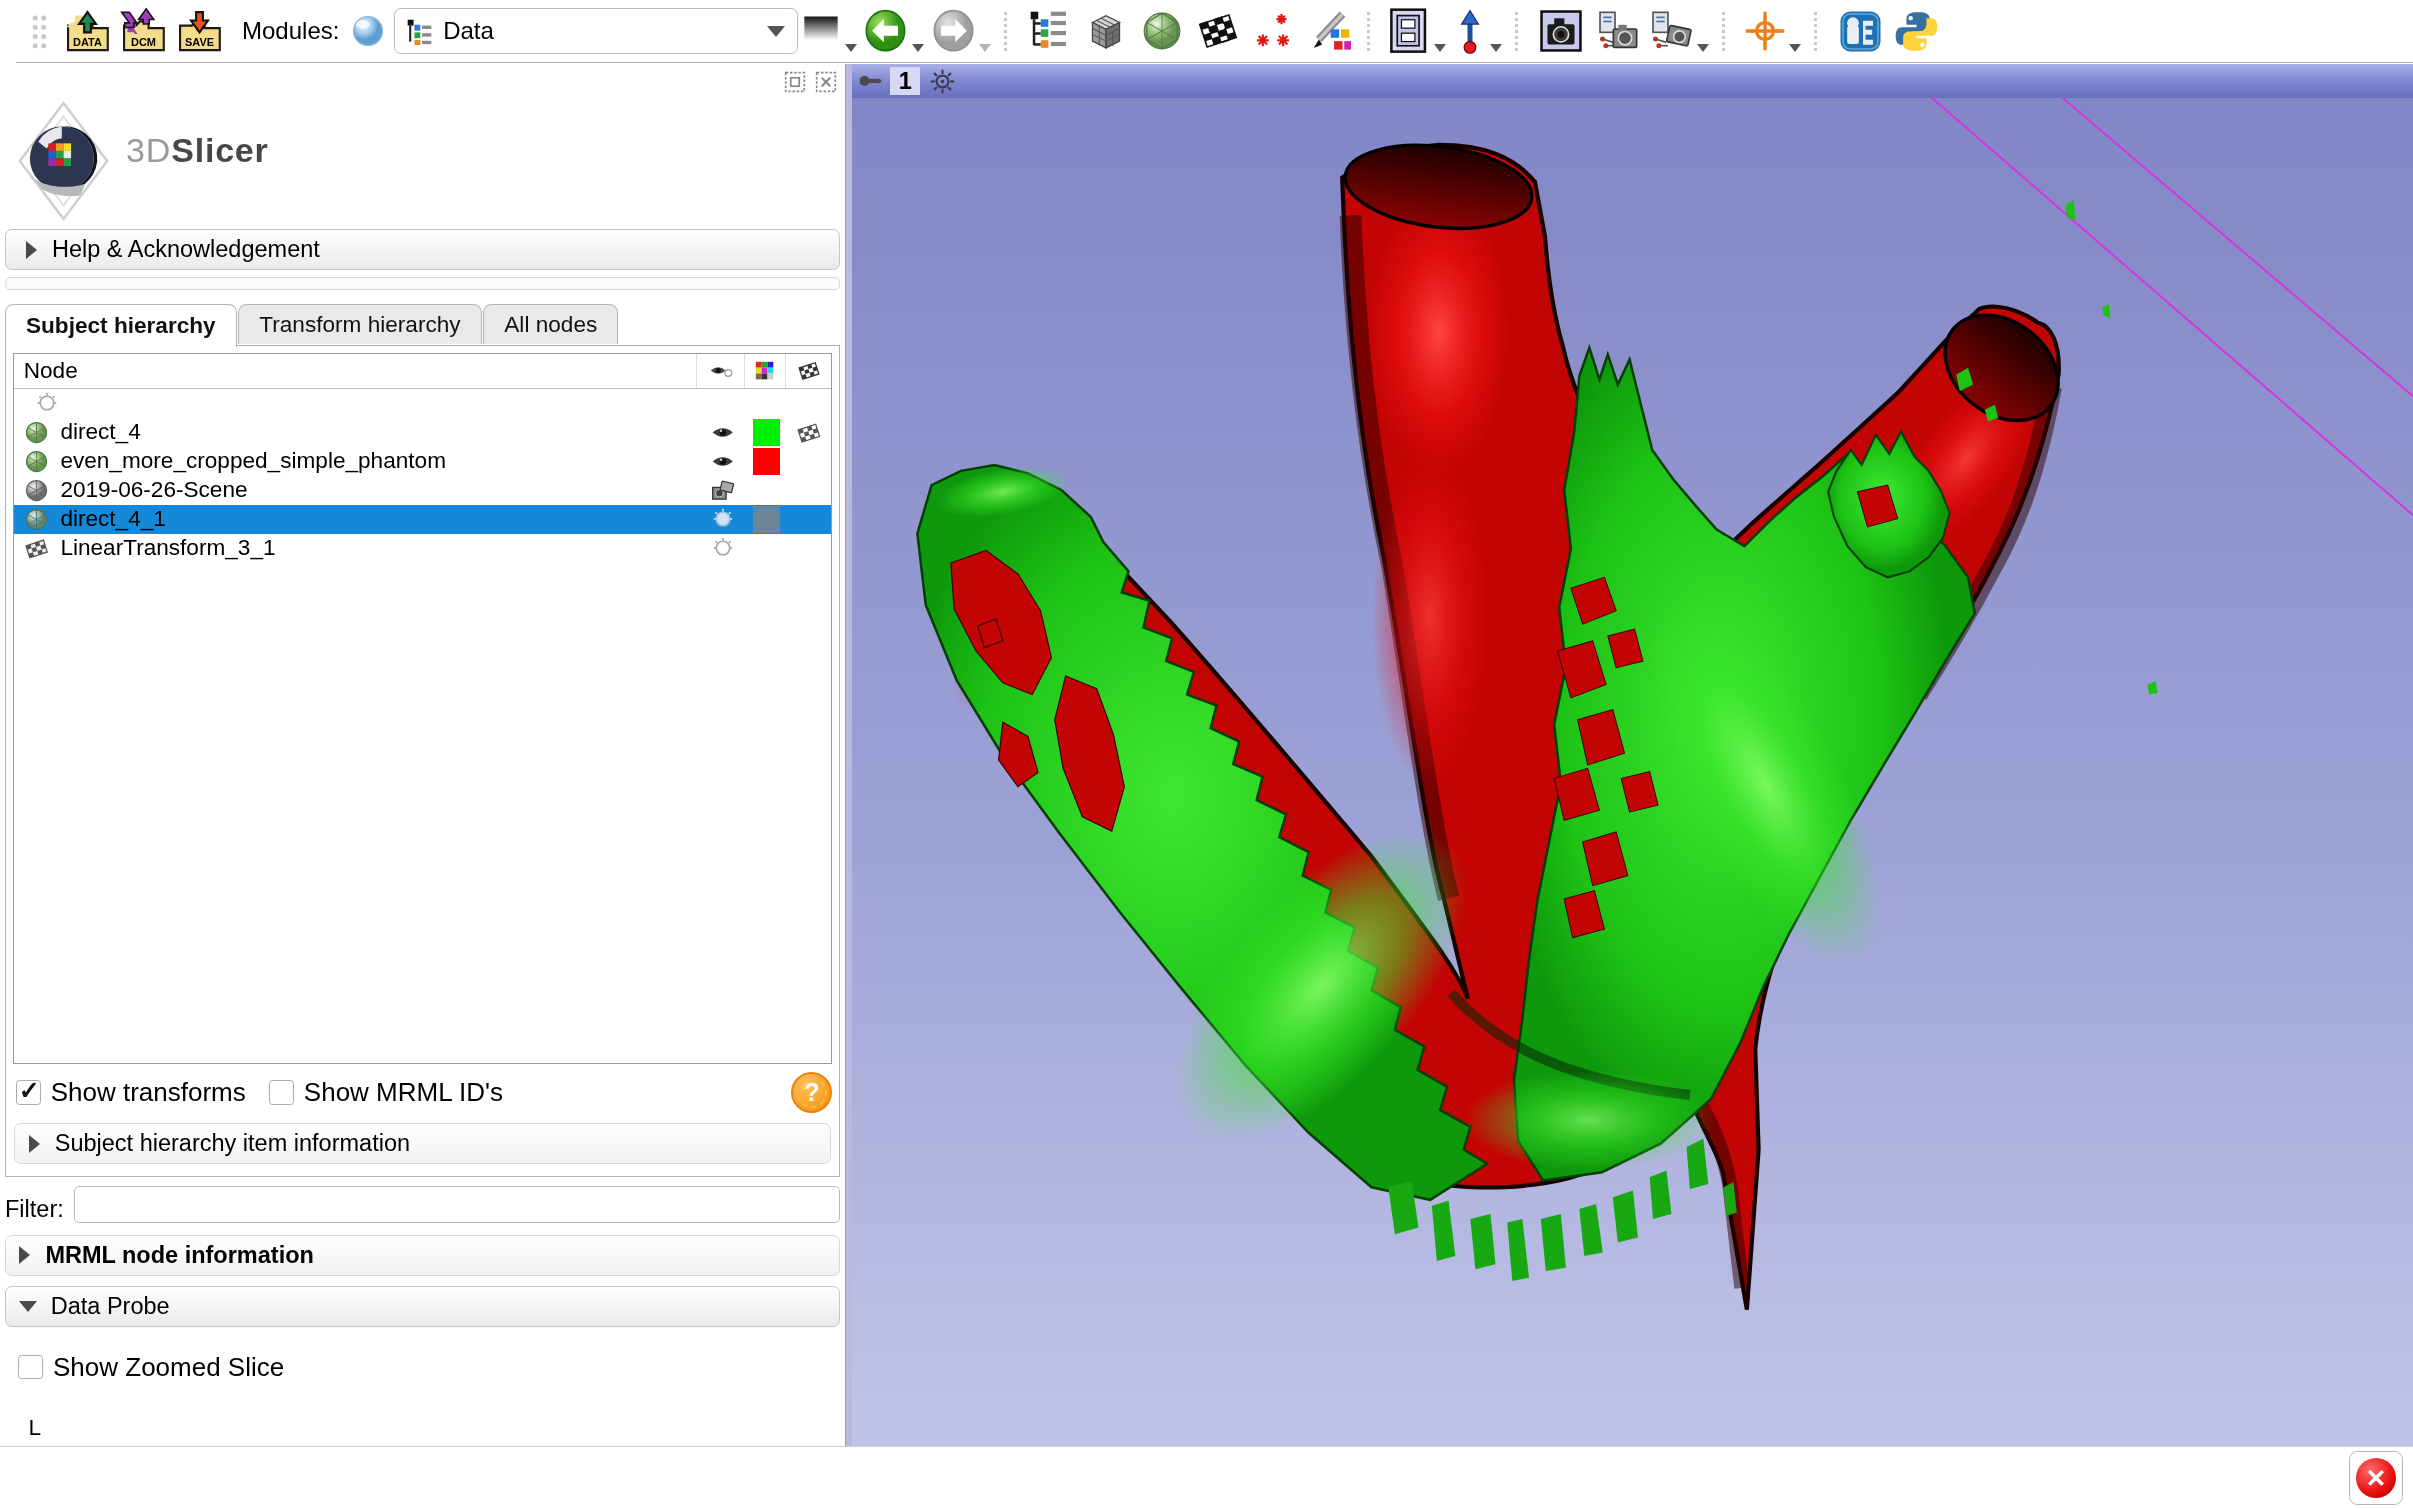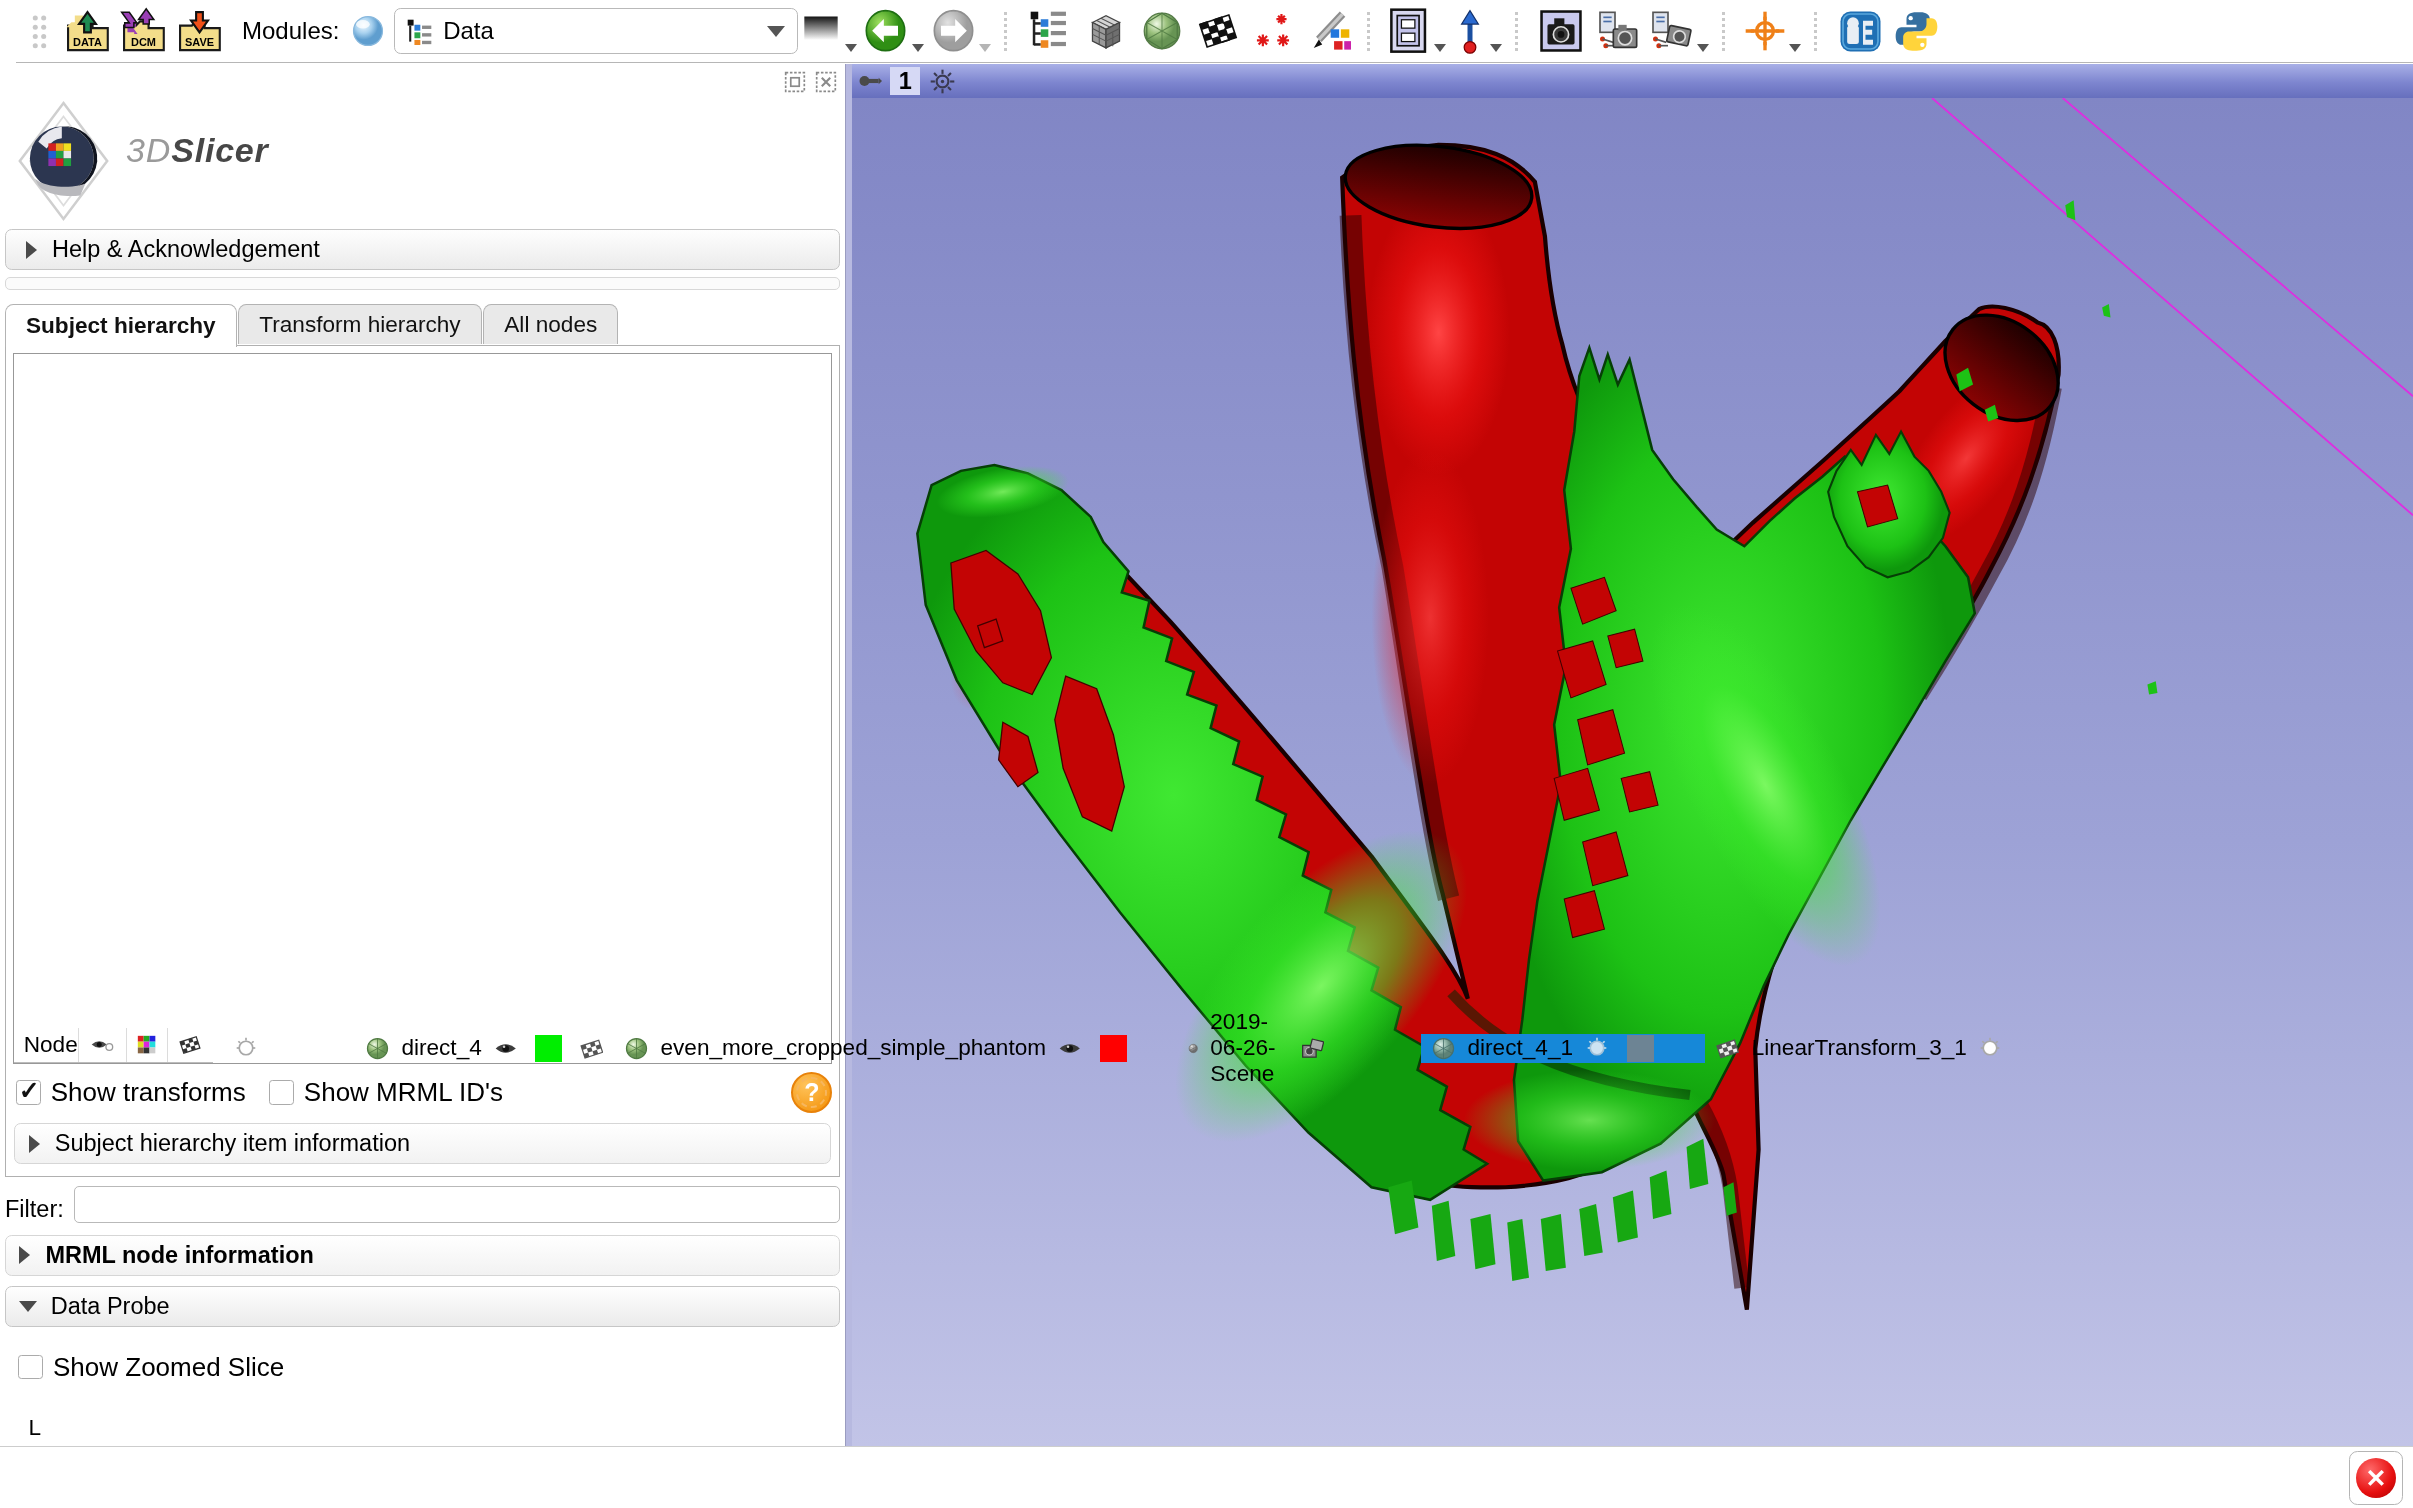--- a/index.html
+++ b/index.html
@@ -23,7 +23,7 @@
   .panel{position:absolute;left:0;top:64px;width:845px;height:1383px;background:#fff;}
   .splitter{position:absolute;left:845px;top:64px;width:7.5px;height:1383px;background:#b7b9e0;border-left:0.8px solid #9a9cc0;}
   .pwin{position:absolute;right:8.4px;top:6.7px;display:flex;gap:8.4px;}
-  .logo-row{display:flex;align-items:center;margin:34px 0 0 13.4px;height:126px;font-style:italic;}
+  .logo-row{display:flex;align-items:center;margin:34px 0 0 13.4px;height:126px;}
   .logo-text{font-size:34px;letter-spacing:0.8px;margin-left:11.7px;margin-top:-22px;}
   .logo-text .g3d{color:#9a9a9a;font-weight:400;}
   .logo-text .gsl{color:#474747;font-weight:bold;}

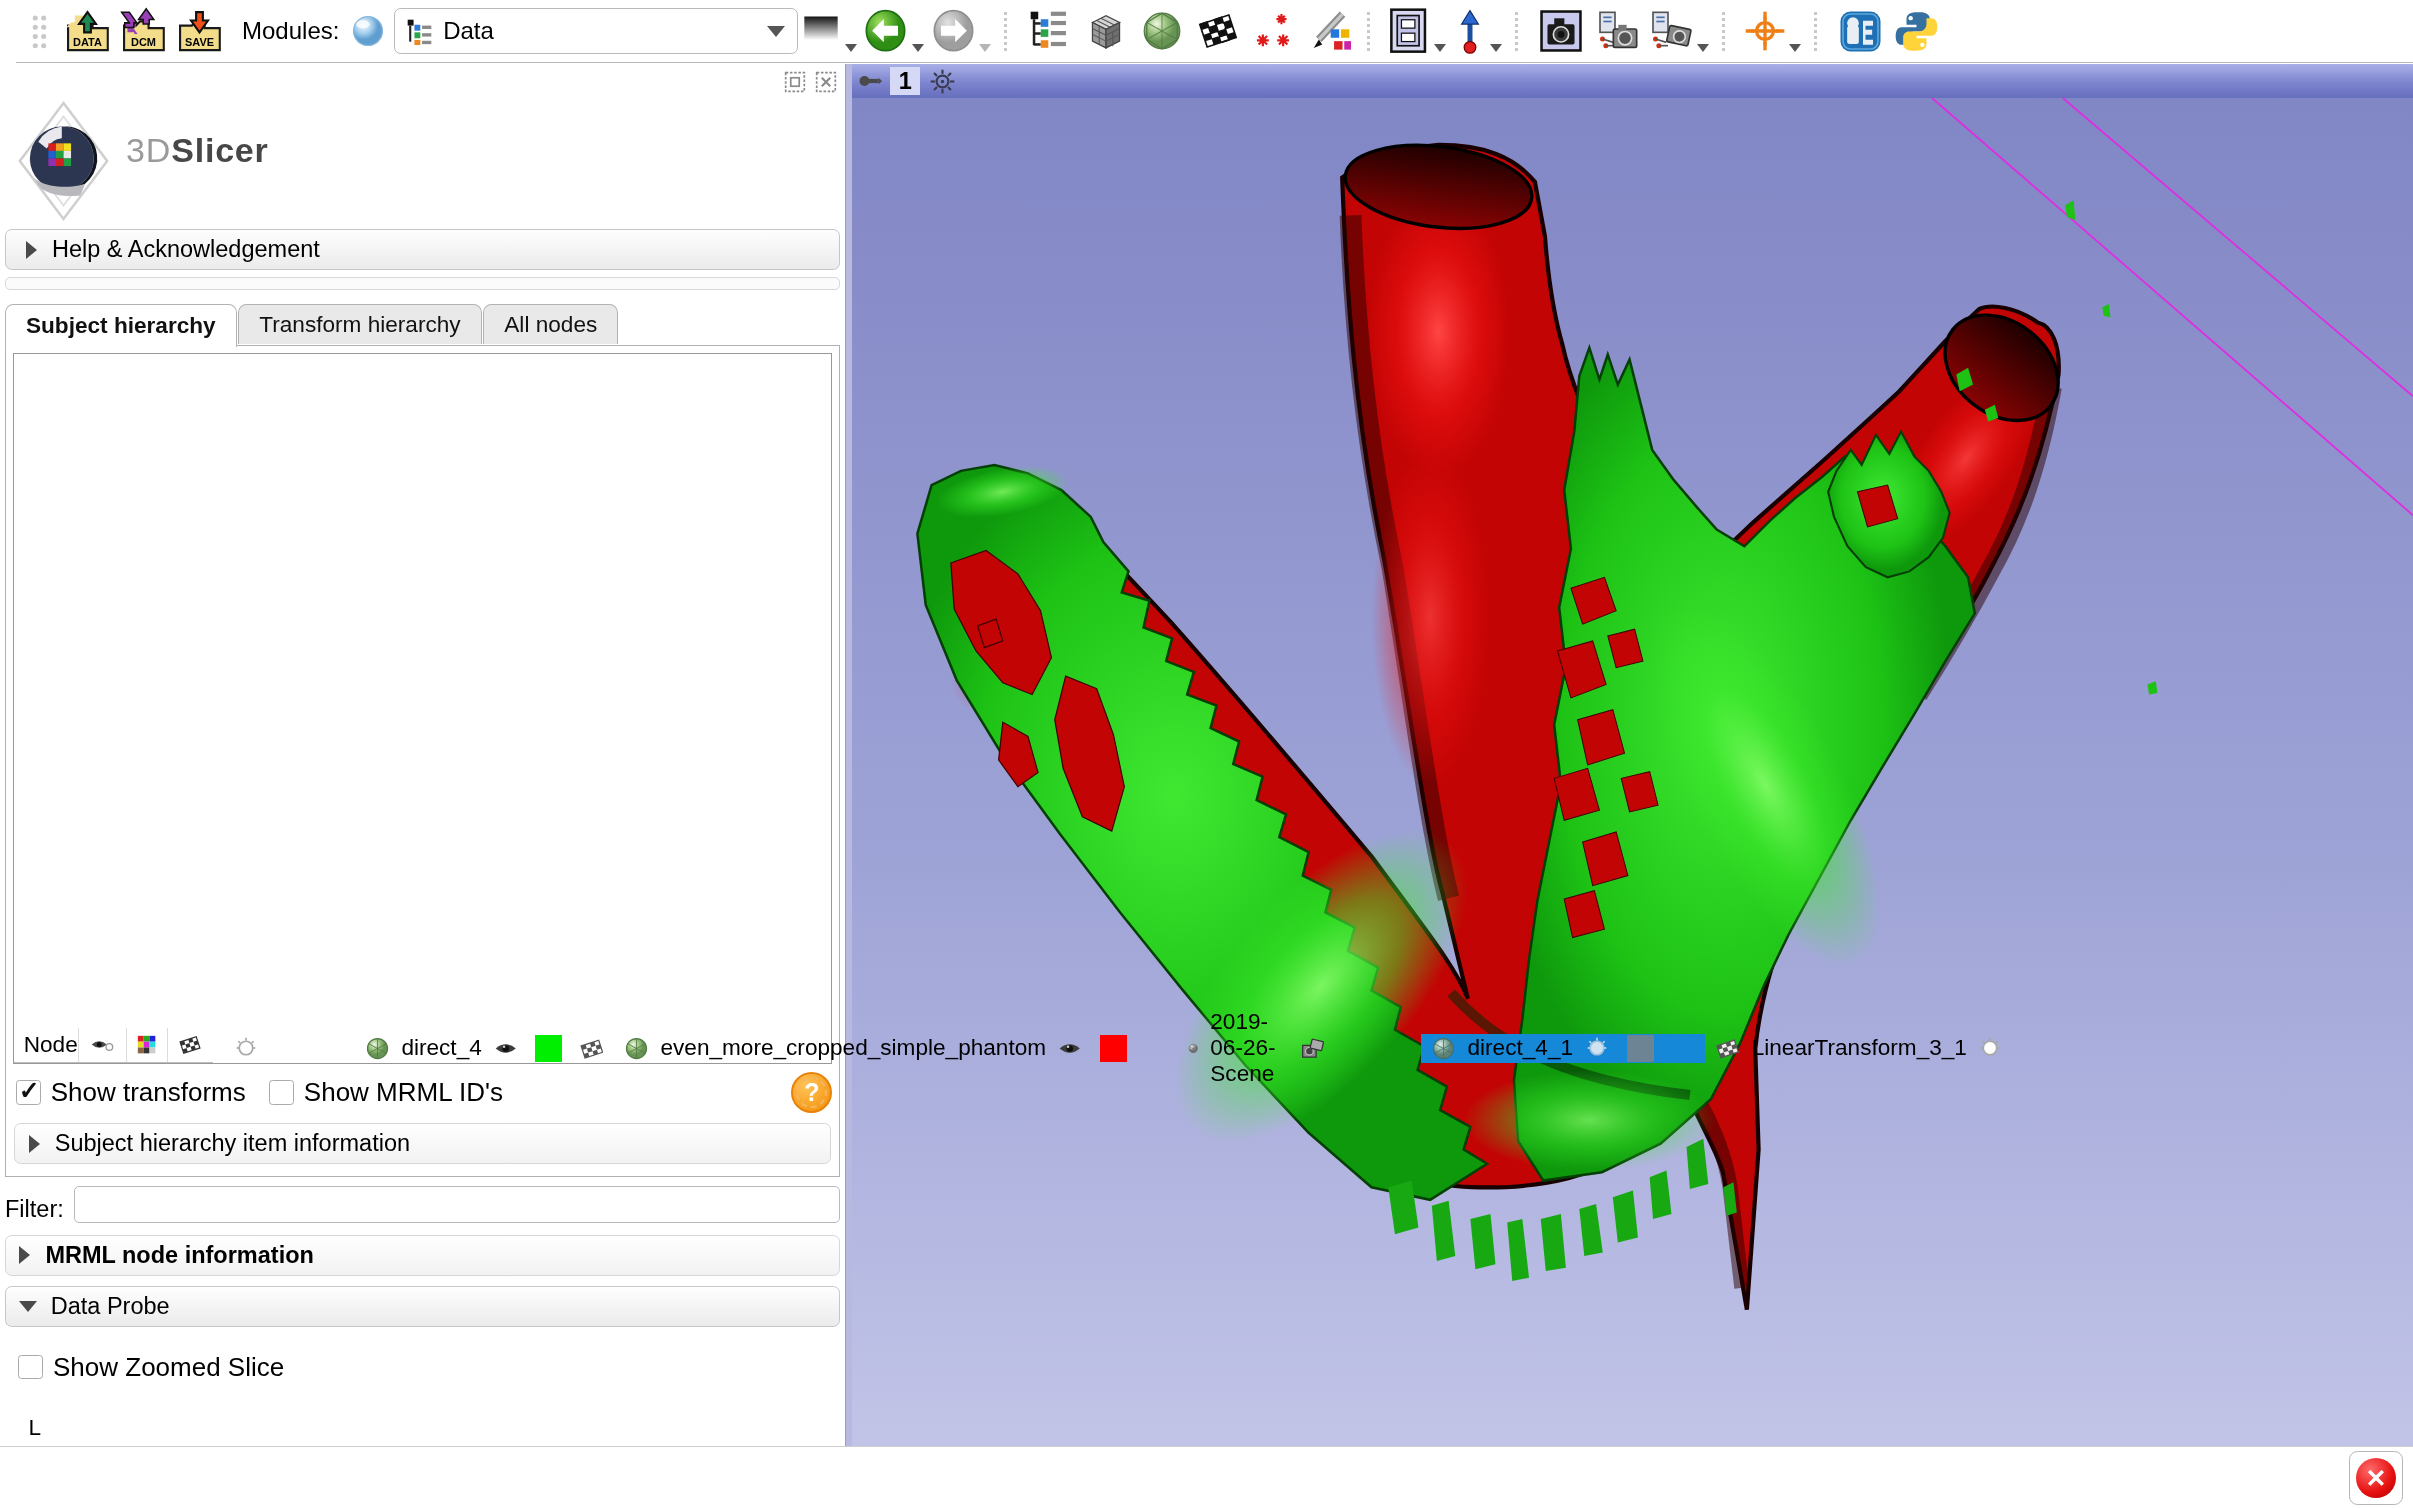--- a/index.html
+++ b/index.html
@@ -40,7 +40,7 @@
     line-height:39px;font-size:22.6px;background:#e9e9e9;margin-right:1.7px;color:#111;}
   .tab.active{background:#fff;height:42px;line-height:42px;position:relative;top:0;z-index:4;margin-bottom:-1.7px;font-weight:bold;}
   .mframe{margin:0 5px;border:1.7px solid #b0b0b0;background:#fff;padding:6.7px 6.7px 11.7px 6.7px;position:relative;z-index:1;}
-  .tree{border:1.7px solid #989898;height:709px;display:flex;flex-direction:row;background:#fff;align-items:flex-end;}
+  .tree{border:1.7px solid #989898;height:709px;display:flex;flex-direction:column;background:#fff;}
   .thead{height:34px;border-bottom:1.7px solid #bcbcbc;display:flex;align-items:center;
     font-size:22.6px;padding-left:10px;}
   .thead .hl{flex:1;}

